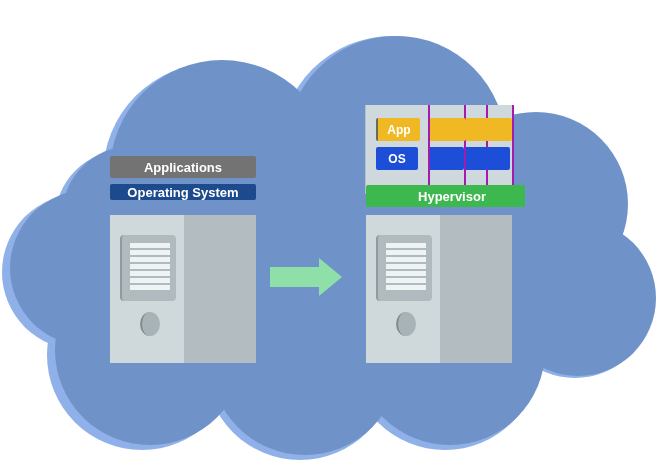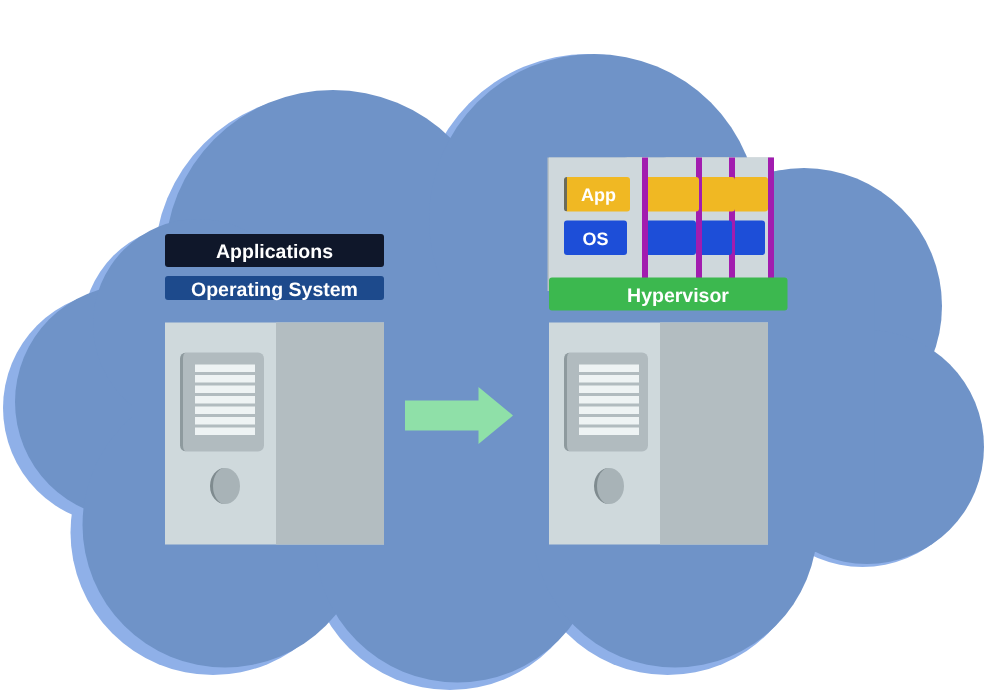--- a/index.html
+++ b/index.html
@@ -31,7 +31,7 @@
     }
     .vm-card {
       position: absolute; width: 60px; height: 89px; background: #cfd8dc;
-      border-right: 4px solid #a21caf; box-shadow: -1px 0 0 #b8c2c6;
+      border-right: 2px solid #a21caf; box-shadow: -1px 0 0 #b8c2c6;
     }
     .vm-chip {
       position: absolute; left: 10px; width: 42px; height: 23px; border-radius: 2px;

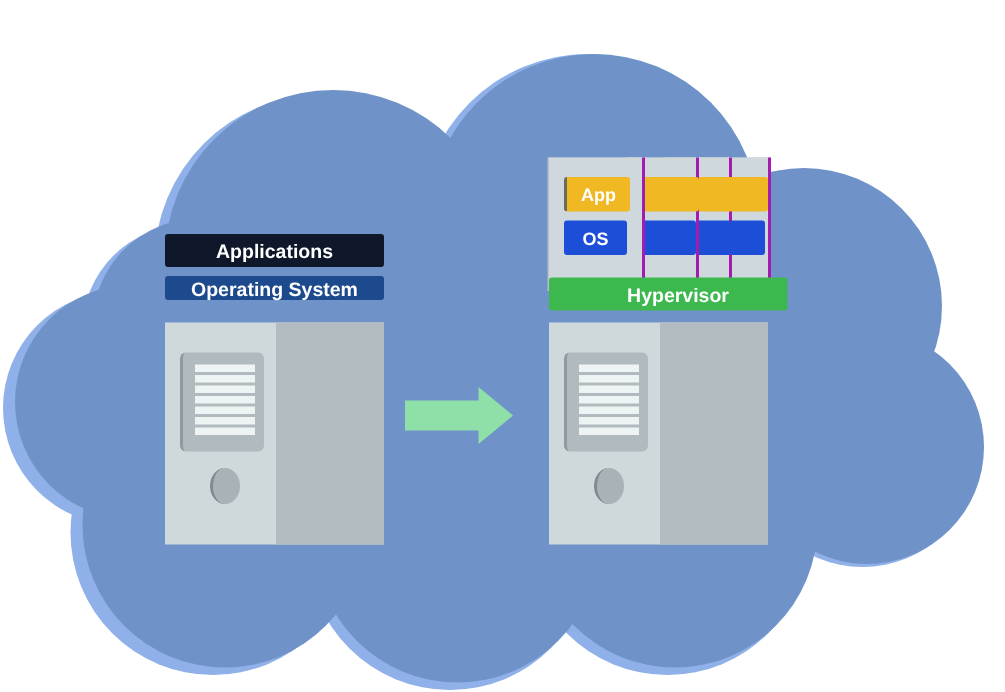--- a/index.html
+++ b/index.html
@@ -71,7 +71,7 @@
   </g>
 </svg>
 
-<div class="label-bar" style="left:110px; top:156px; width:146px; height:22px; background:#0f172a;">
+<div class="label-bar" style="left:110px; top:156px; width:146px; height:22px; background:#737373;">
   <span>Applications</span>
 </div>
 <div class="label-bar" style="left:110px; top:184px; width:146px; height:16px; background:#1d4a8c;">

